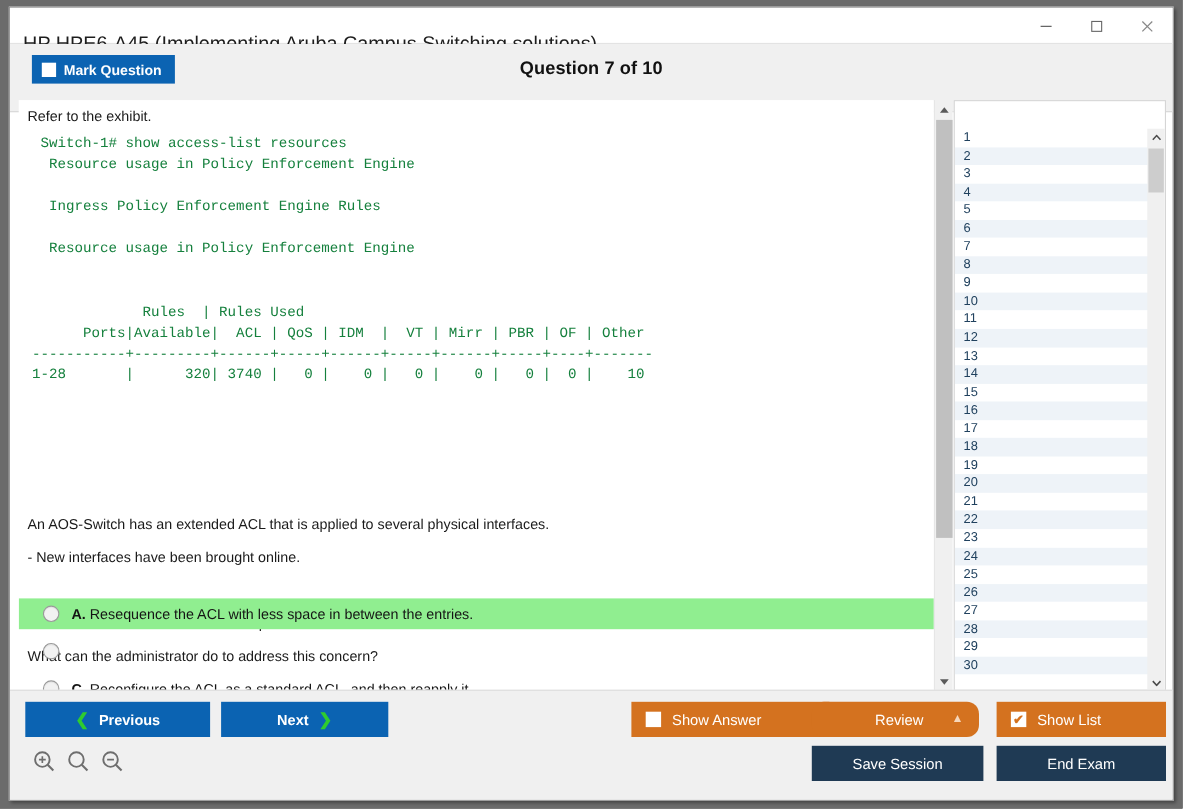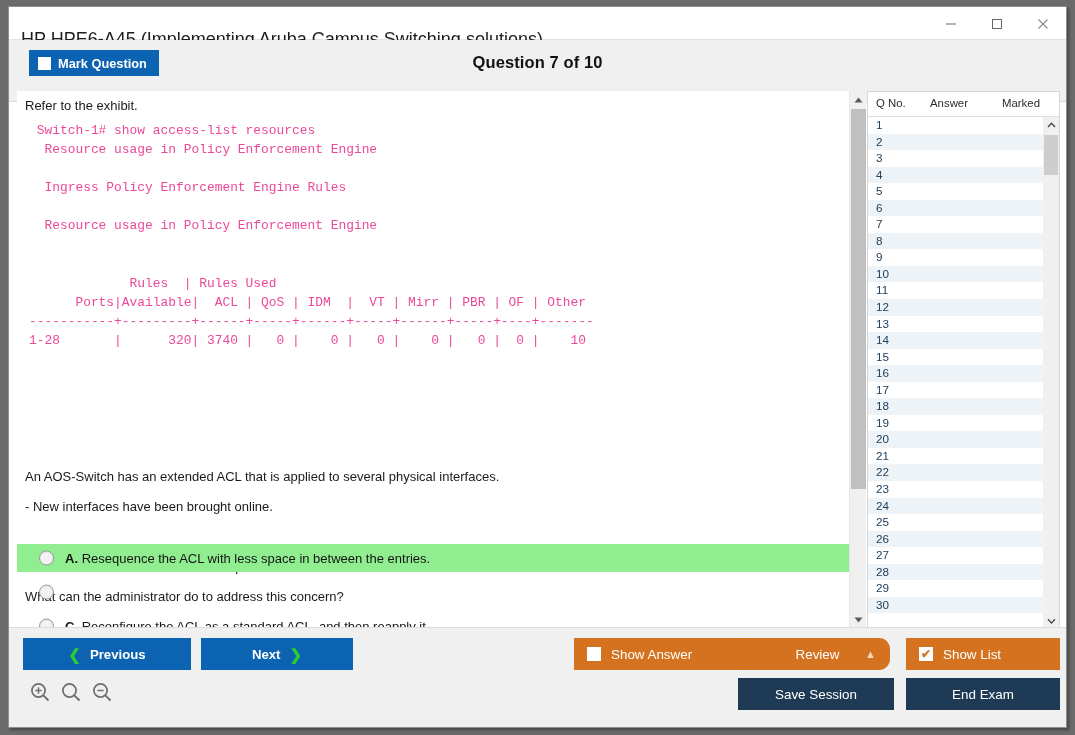--- a/index.html
+++ b/index.html
@@ -391,11 +391,6 @@
   </div>
 
   <div class="listpanel">
-    <div class="lhead">
-      <span class="lh-q">Q No.</span>
-      <span class="lh-a">Answer</span>
-      <span class="lh-m">Marked</span>
-    </div>
     <div class="lrows" id="list-rows">
           <div class="lrow"><span>1</span></div>
           <div class="lrow alt"><span>2</span></div>

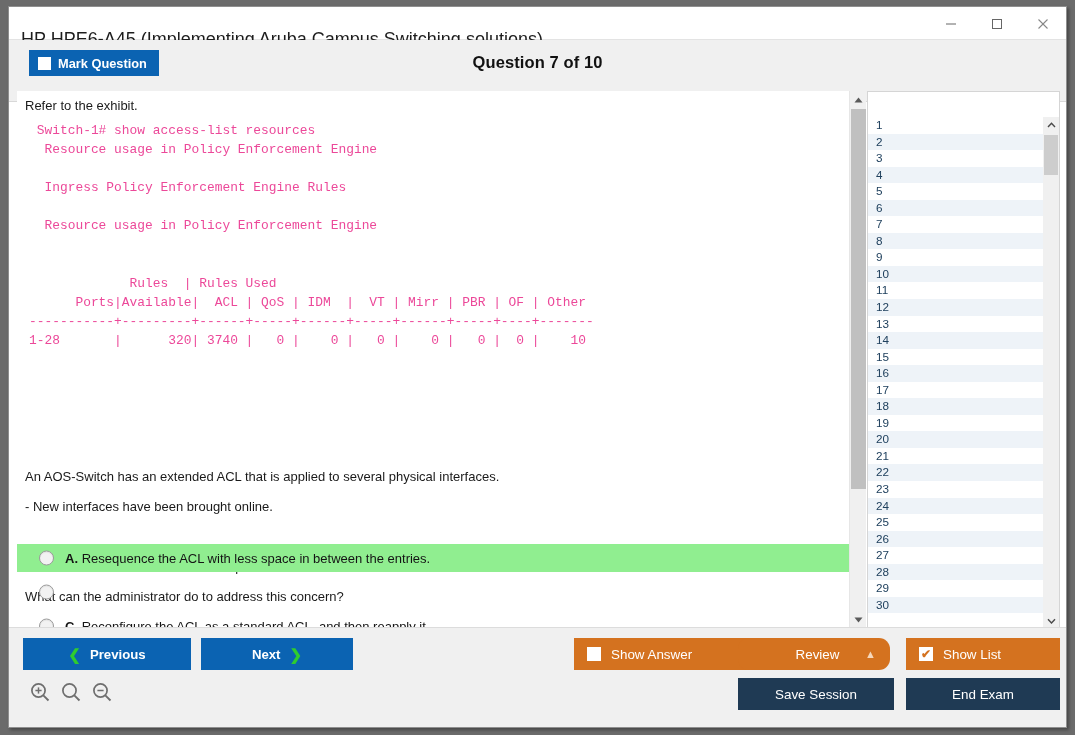--- a/index.html
+++ b/index.html
@@ -109,7 +109,7 @@
     font-family: "Liberation Mono", "DejaVu Sans Mono", monospace;
     font-size: 12.9px;
     line-height: 19.1px;
-    color: #ec4899;
+    color: #15803d;
     white-space: pre;
   }
   .para {

